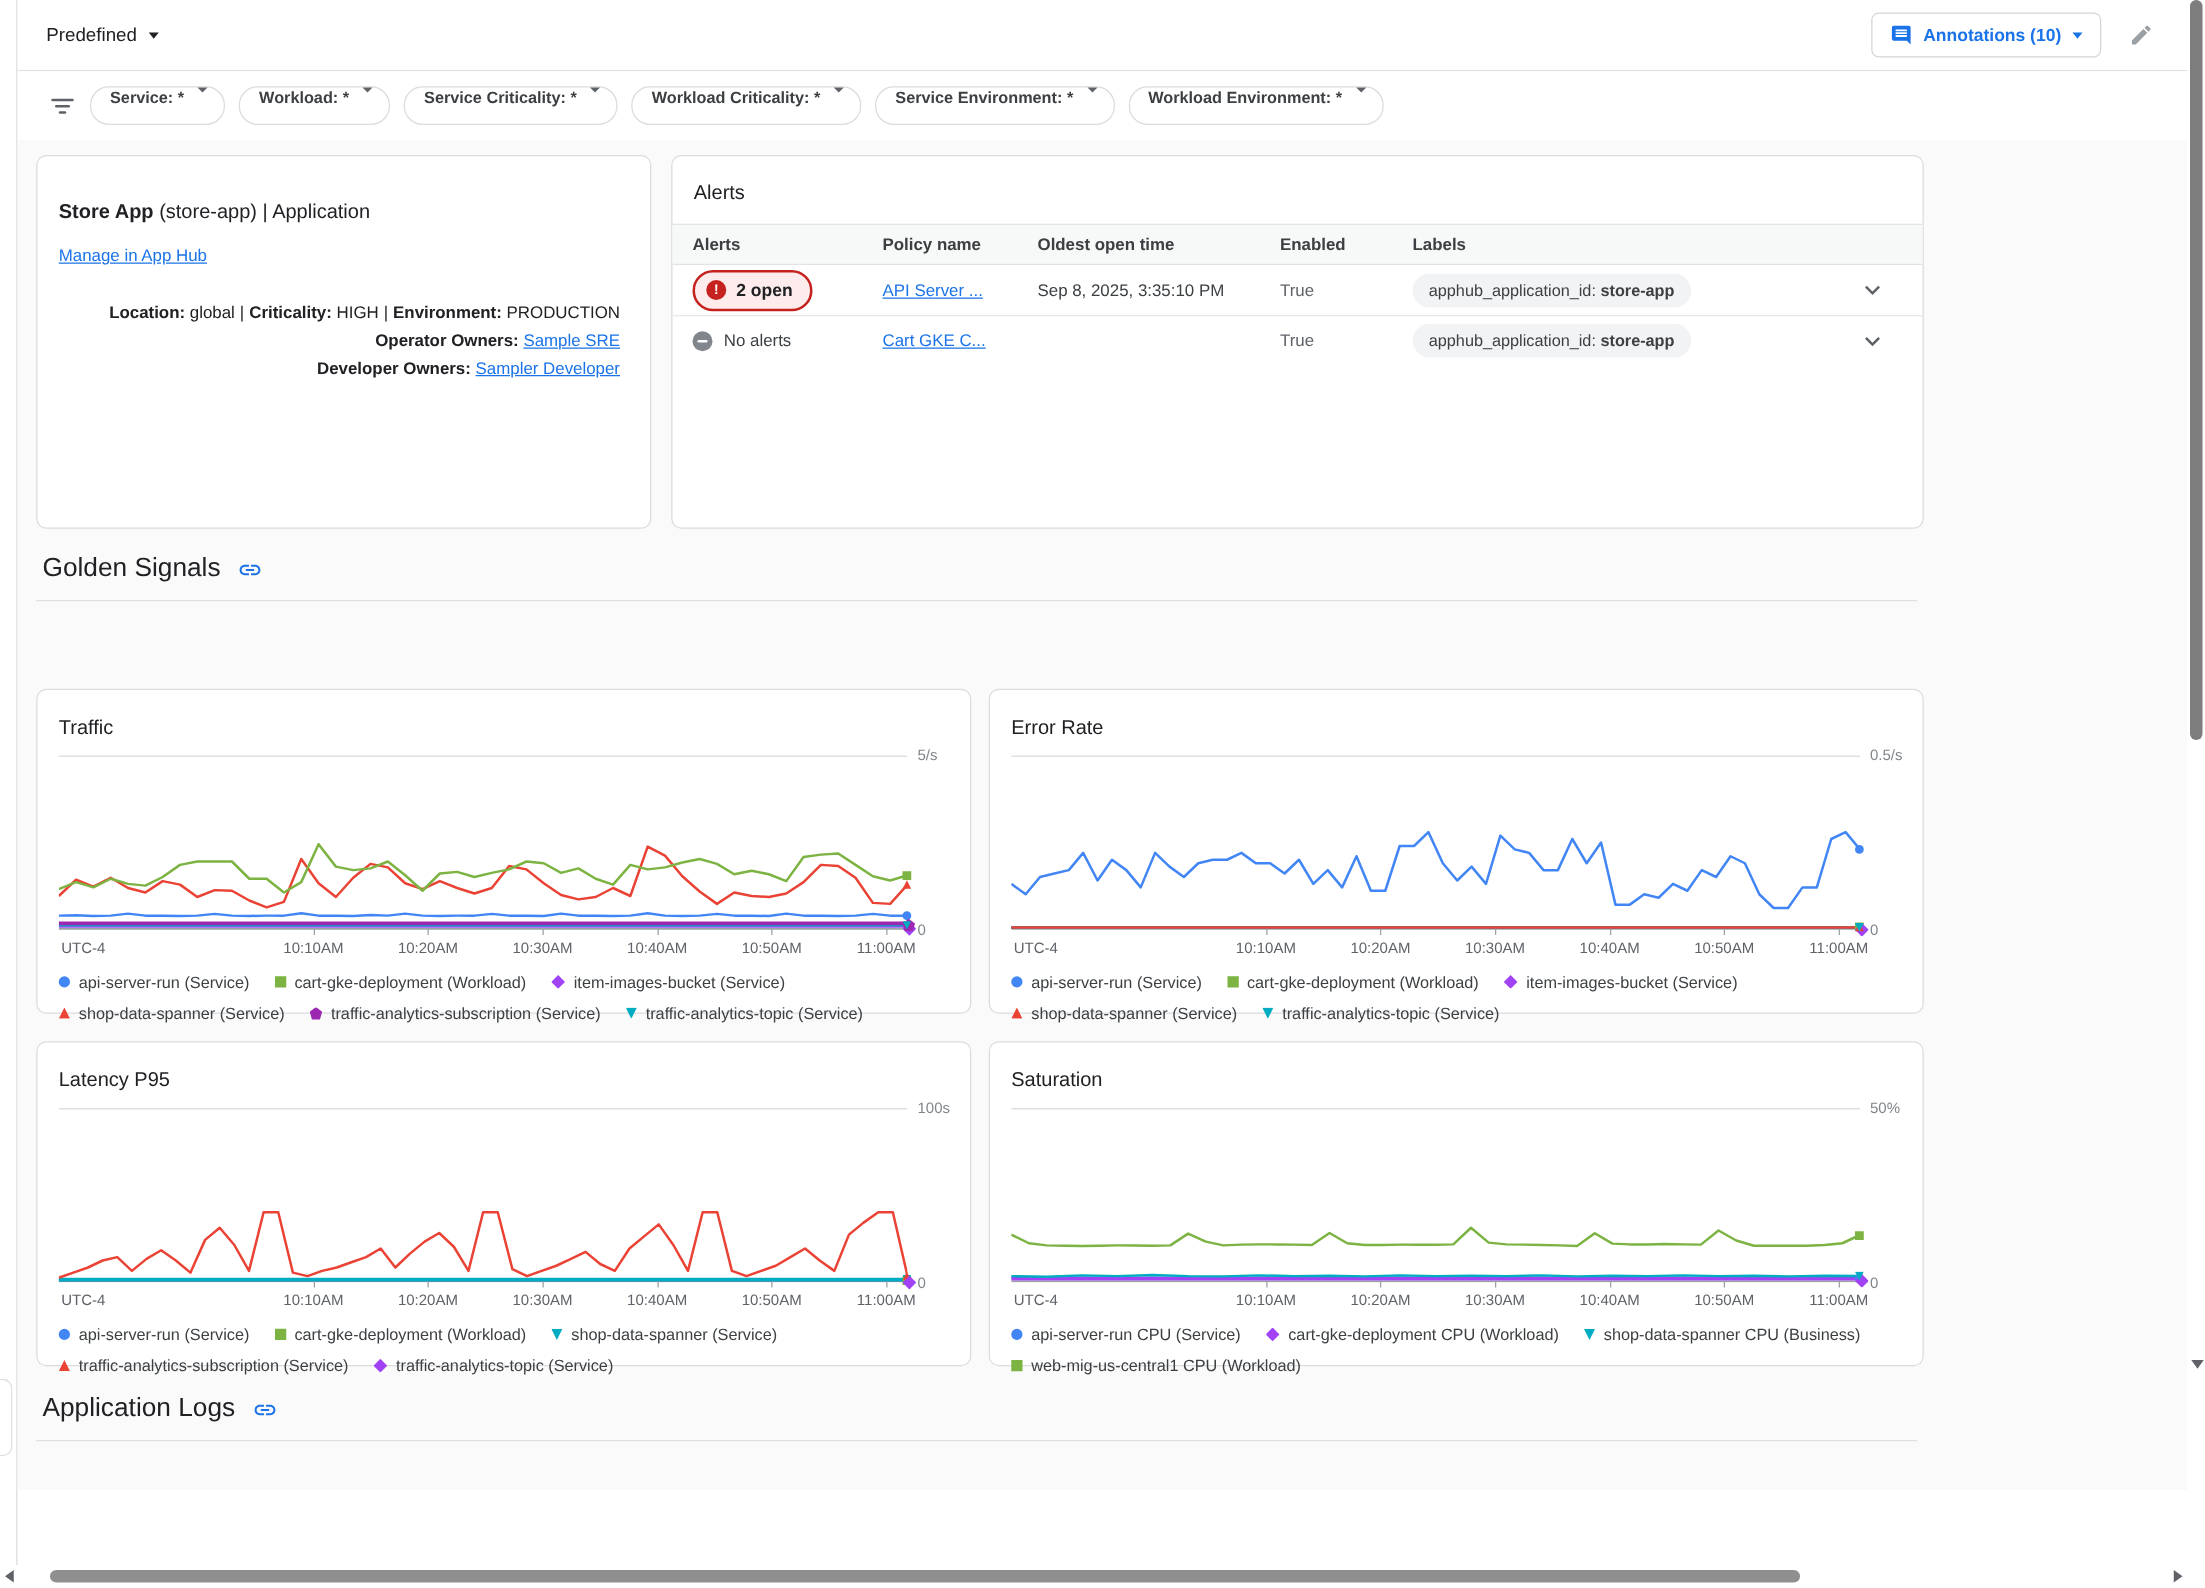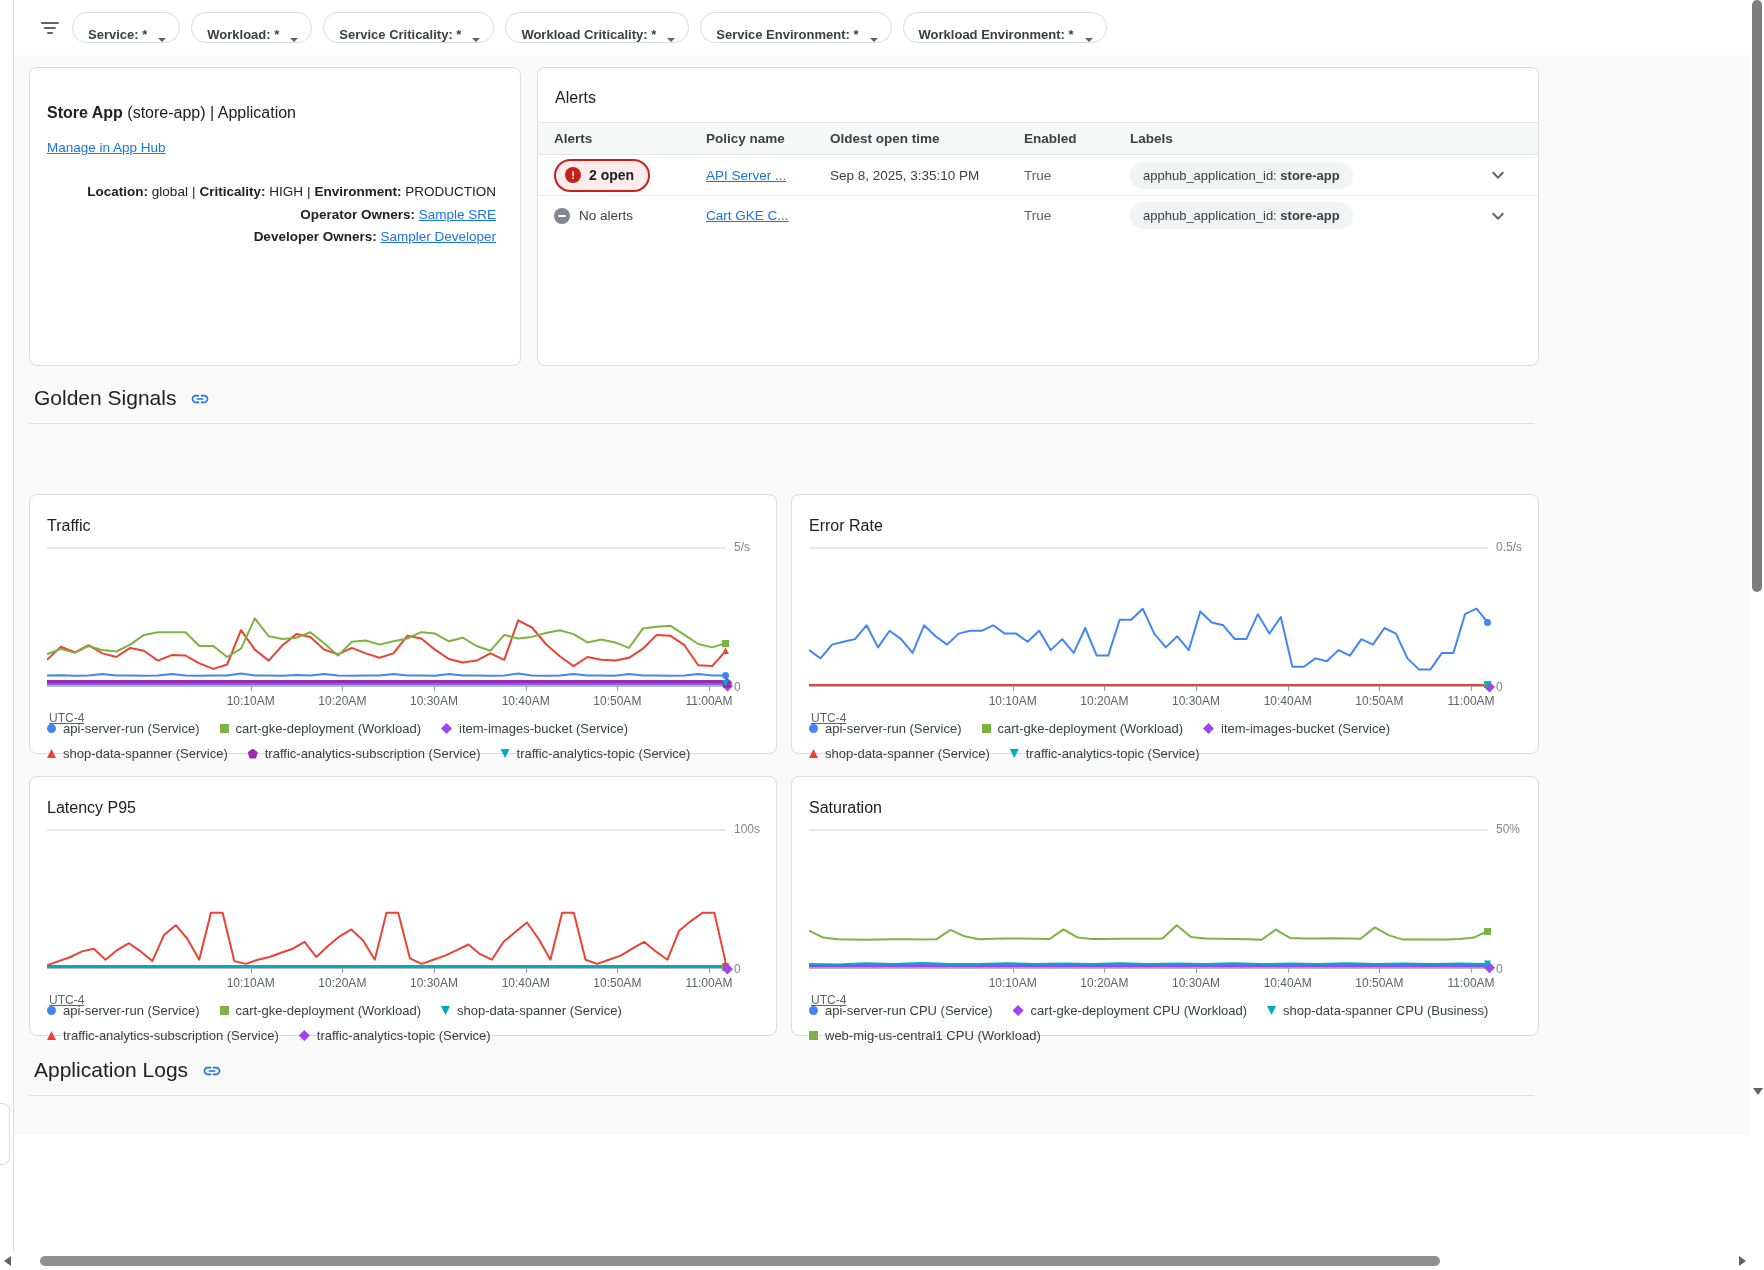--- a/index.html
+++ b/index.html
@@ -112,6 +112,30 @@
 
 <div class="page">
 
+  <div class="topbar">
+    <div class="view-select">
+      <span>Predefined</span>
+      <span class="caret-dark"></span>
+    </div>
+    <div class="topbar-right">
+      <button class="annot-btn">
+        <span style="display:flex;">
+          <svg width="18" height="18" viewBox="0 0 24 24" fill="#1a73e8">
+              <path d="M21.99 4c0-1.1-.89-2-1.99-2H4c-1.1 0-2 .9-2 2v12c0 1.1.9 2 2 2h14l4 4-.01-18zM18 14H6v-2h12v2zm0-3H6V9h12v2zm0-3H6V6h12v2z"></path>
+            </svg>
+        </span>
+        <span>Annotations (10)</span>
+        <span class="caret-blue"></span>
+      </button>
+      <button class="icon-btn">
+        <span style="display:flex;">
+          <svg width="20" height="20" viewBox="0 0 24 24" fill="#9aa0a6">
+              <path d="M3 17.25V21h3.75L17.81 9.94l-3.75-3.75L3 17.25zM20.71 7.04c.39-.39.39-1.02 0-1.41l-2.34-2.34a.9959.9959 0 0 0-1.41 0l-1.83 1.83 3.75 3.75 1.83-1.83z"></path>
+            </svg>
+        </span>
+      </button>
+    </div>
+  </div>
 
   <div class="filterbar">
     <span class="filter-icon">

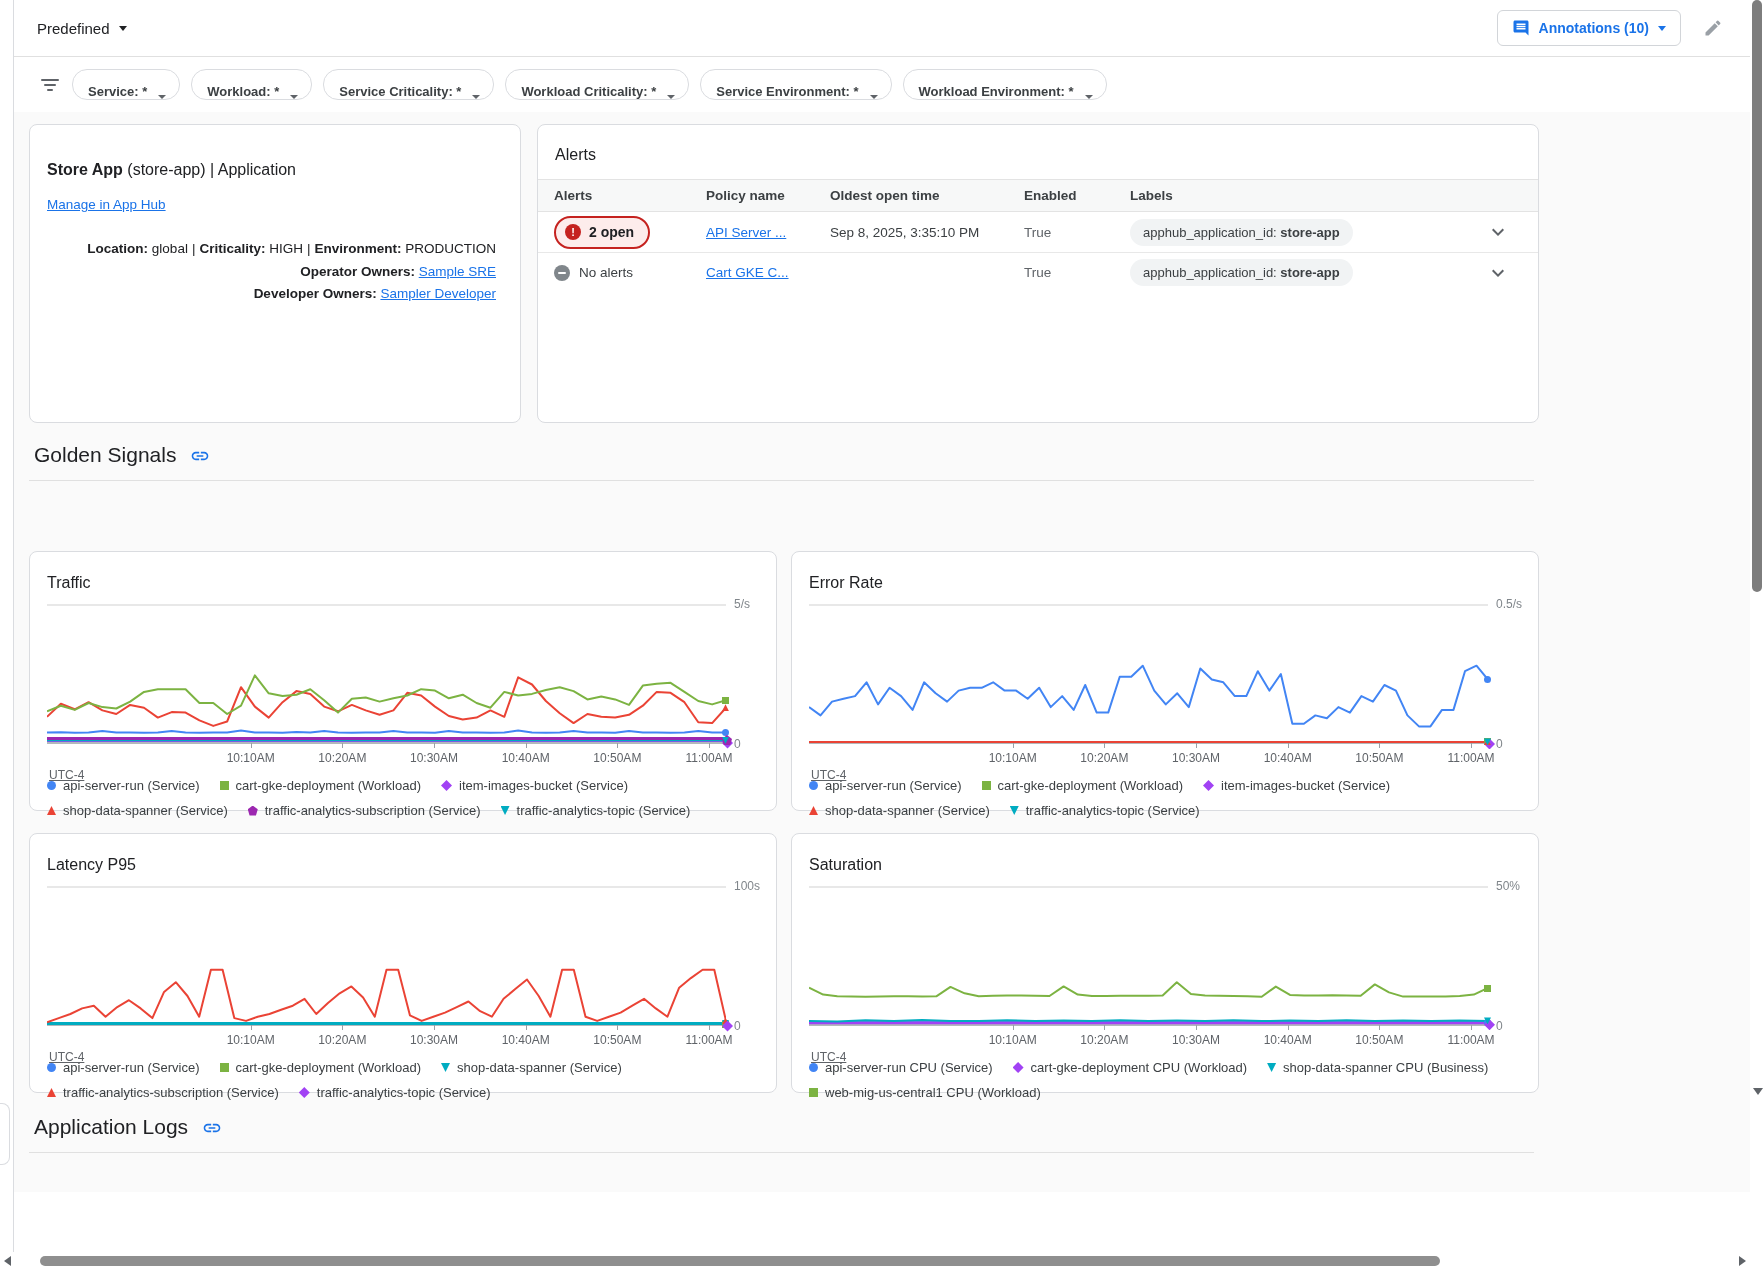--- a/index.html
+++ b/index.html
@@ -27,7 +27,7 @@
   .filter-icon i{display:block;height:2px;background:#5f6368;border-radius:1px;}
   .filter-icon i:nth-child(1){width:18px}.filter-icon i:nth-child(2){width:12px}.filter-icon i:nth-child(3){width:6px}
   #chips{display:flex;align-items:center;gap:11px;}
-  .chip{display:flex;align-items:flex-end;gap:11px;height:29px;padding:0 13px 0 15px;border:1px solid #dadce0;
+  .chip{display:flex;align-items:flex-start;gap:11px;height:29px;padding:0 13px 0 15px;border:1px solid #dadce0;
         border-radius:15px;background:#fff;font-size:13px;font-weight:bold;color:#3c4043;cursor:pointer;}
   .chip .caret{width:0;height:0;border-left:4px solid transparent;border-right:4px solid transparent;
                border-top:4.5px solid #5f6368;}

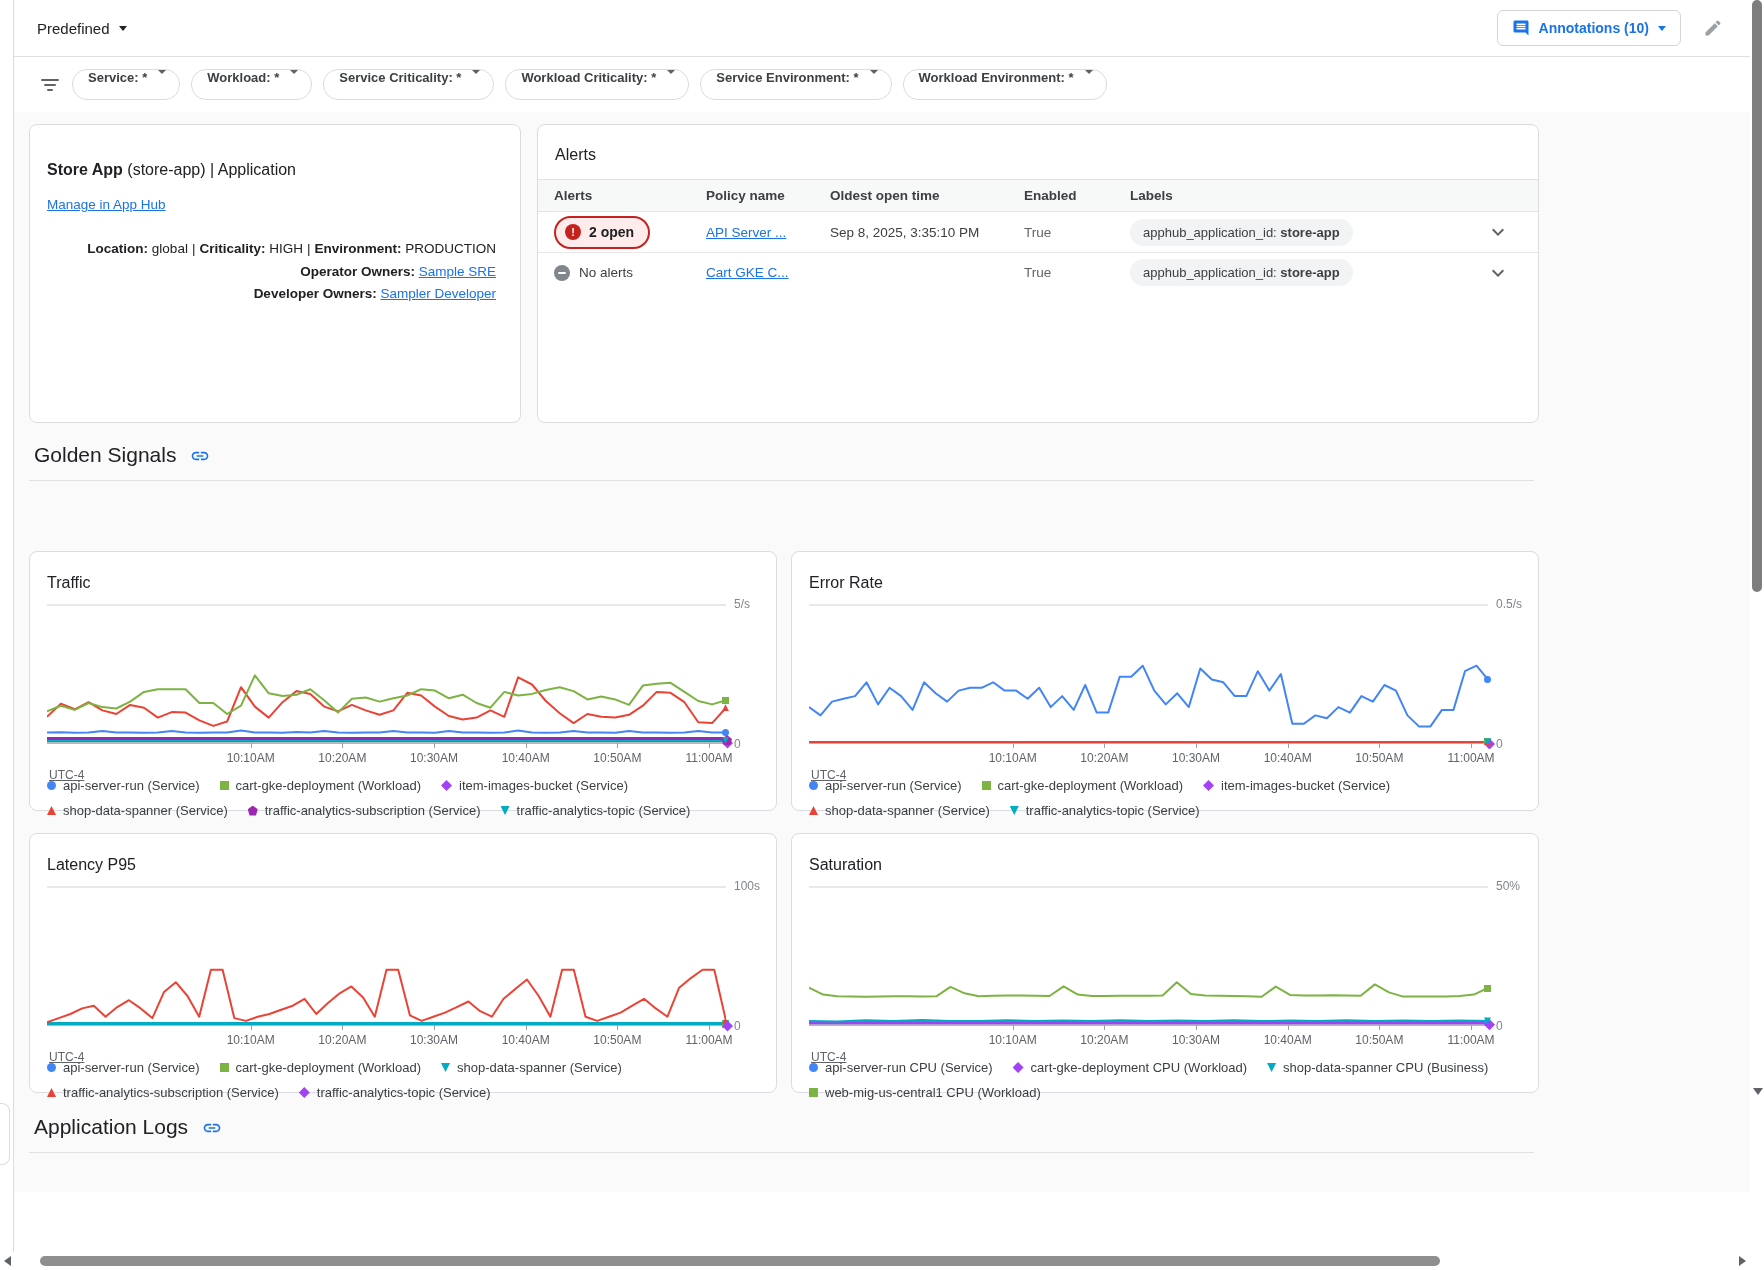--- a/index.html
+++ b/index.html
@@ -81,7 +81,7 @@
   .ylab-top{position:absolute;top:-7px;left:8px;white-space:nowrap;}
   .ylab-zero{position:absolute;top:133px;left:8px;}
   .xaxis{height:22px;position:relative;font-size:12px;color:#5f6368;margin-top:2px;}
-  .x0{position:absolute;left:2px;top:22px;text-decoration:underline;}
+  .x0{position:absolute;left:2px;top:5px;}
   .xt{position:absolute;top:5px;transform:translateX(-50%);white-space:nowrap;}
   .tick{position:absolute;top:-3px;width:1px;height:5px;background:#9aa0a6;}
   .legend-row{display:flex;gap:20px;margin-top:10px;font-size:13px;color:#3c4043;}

